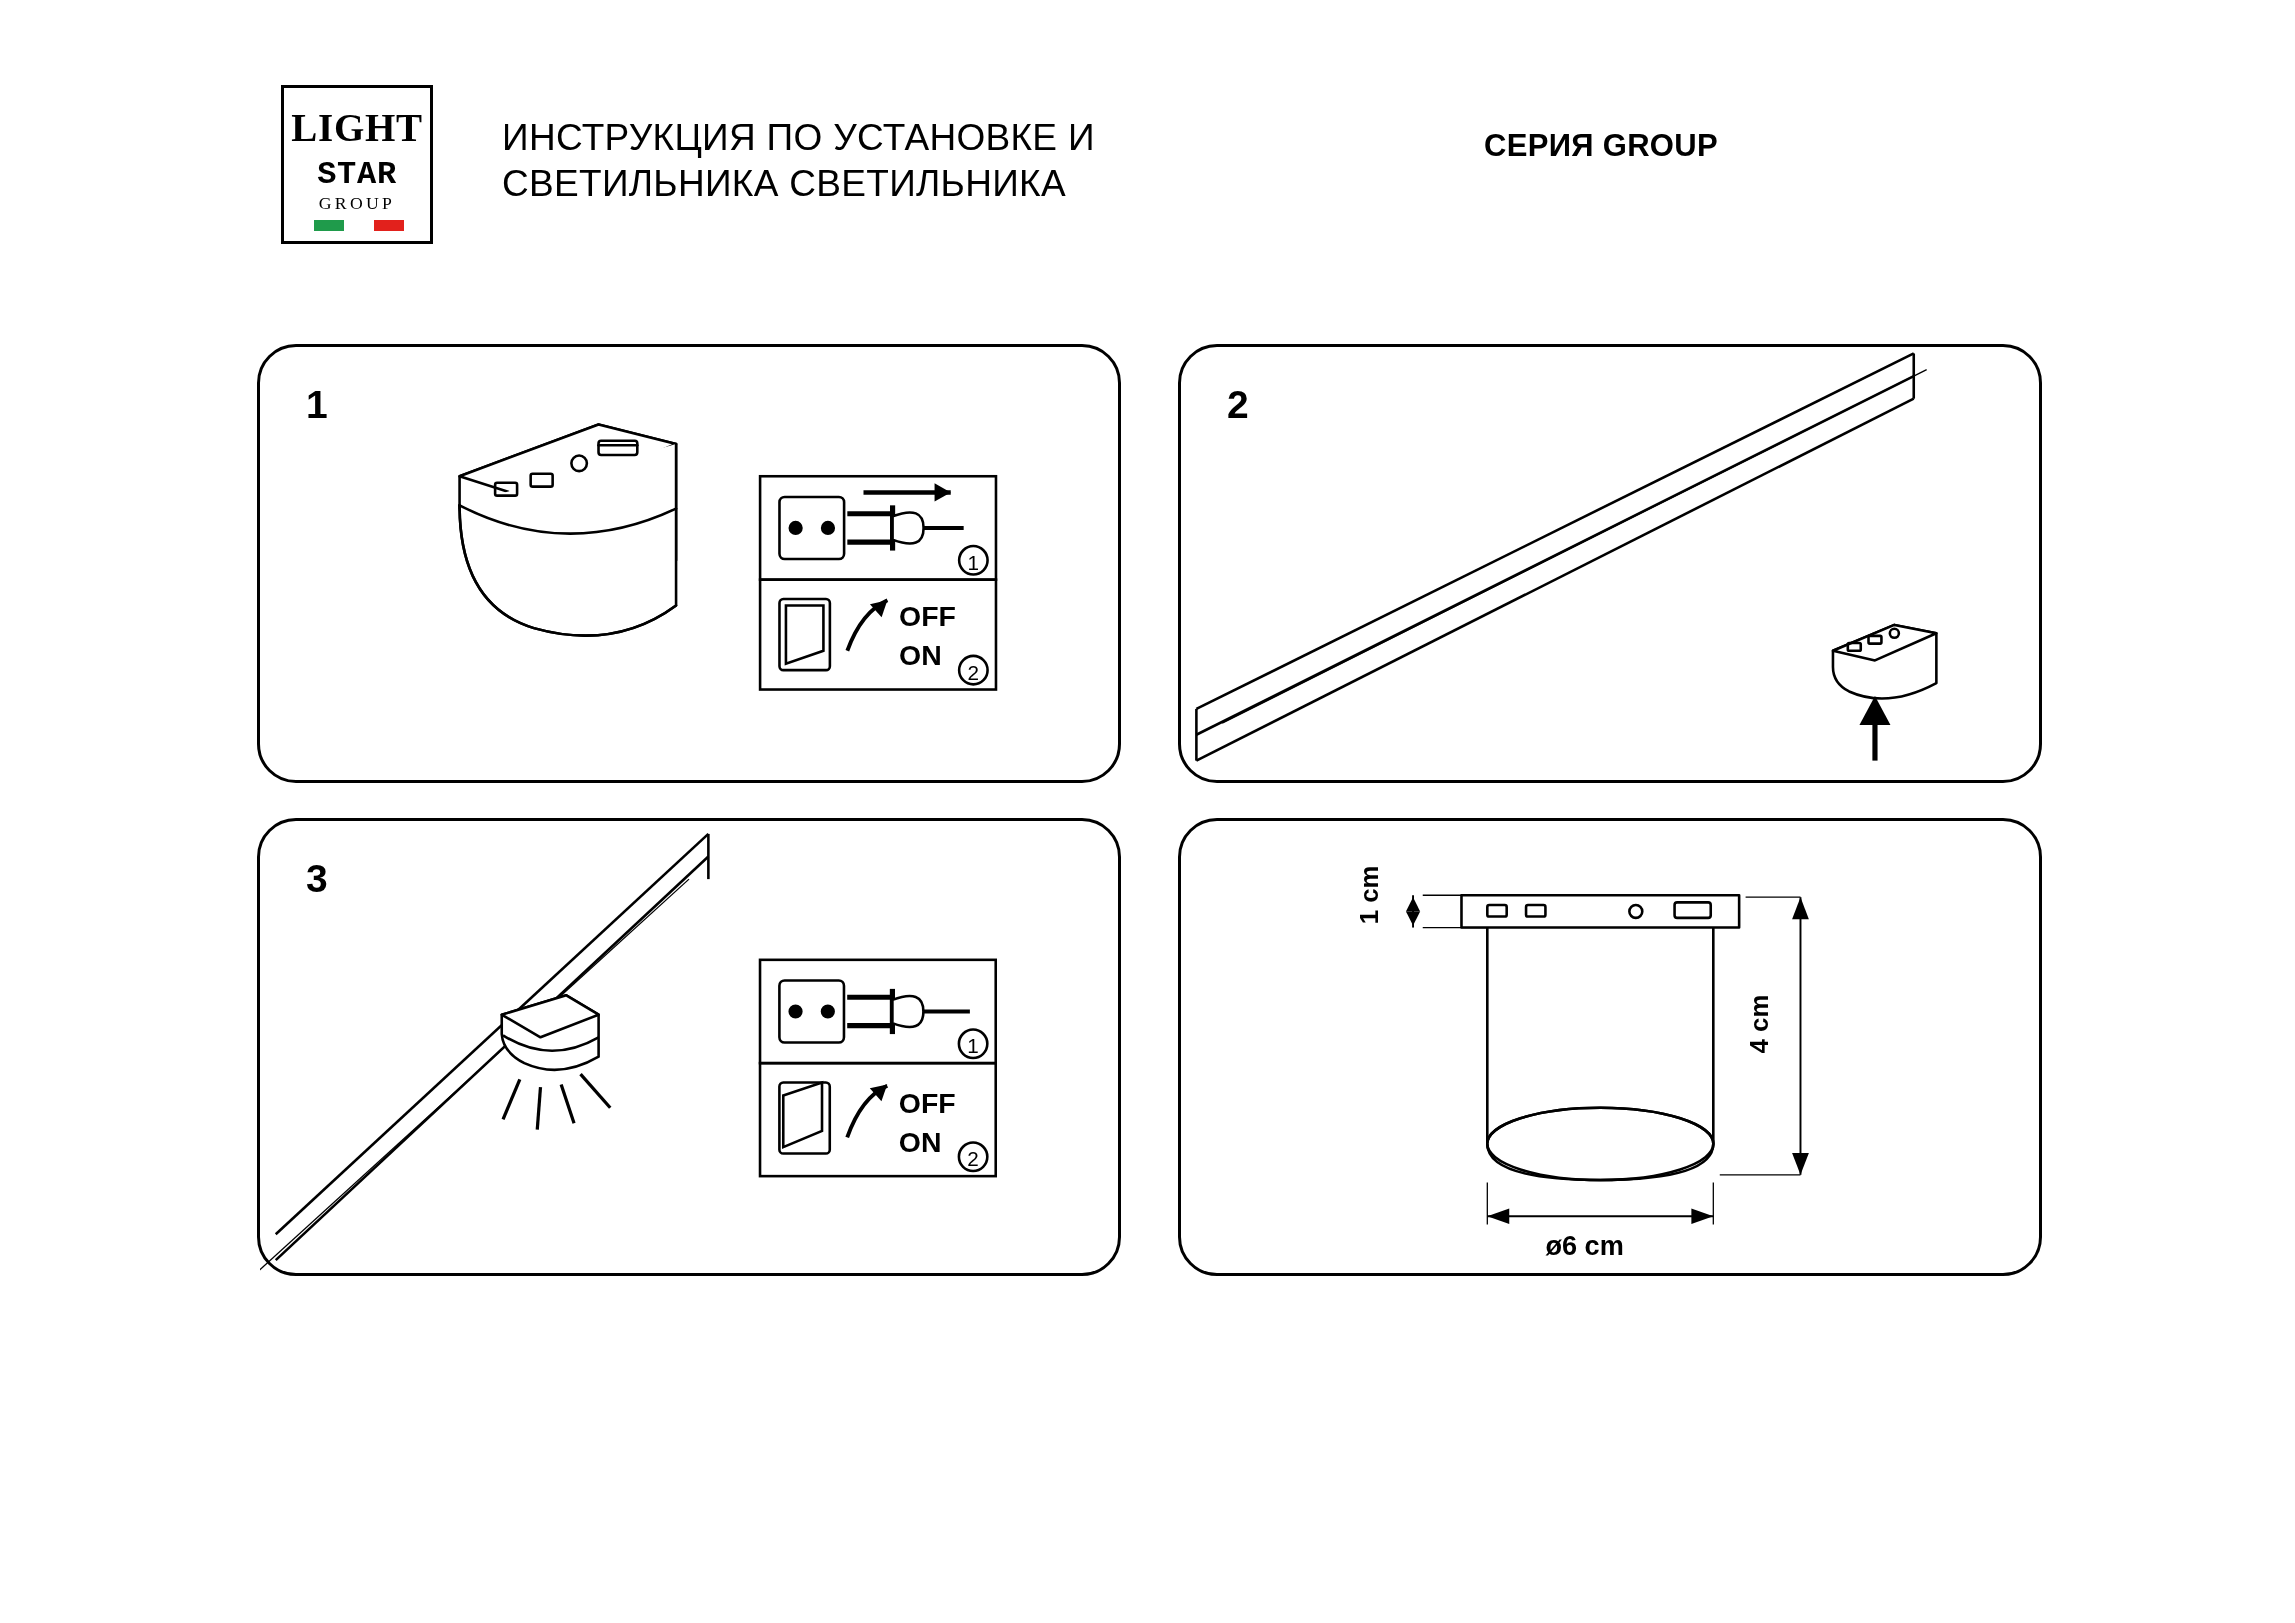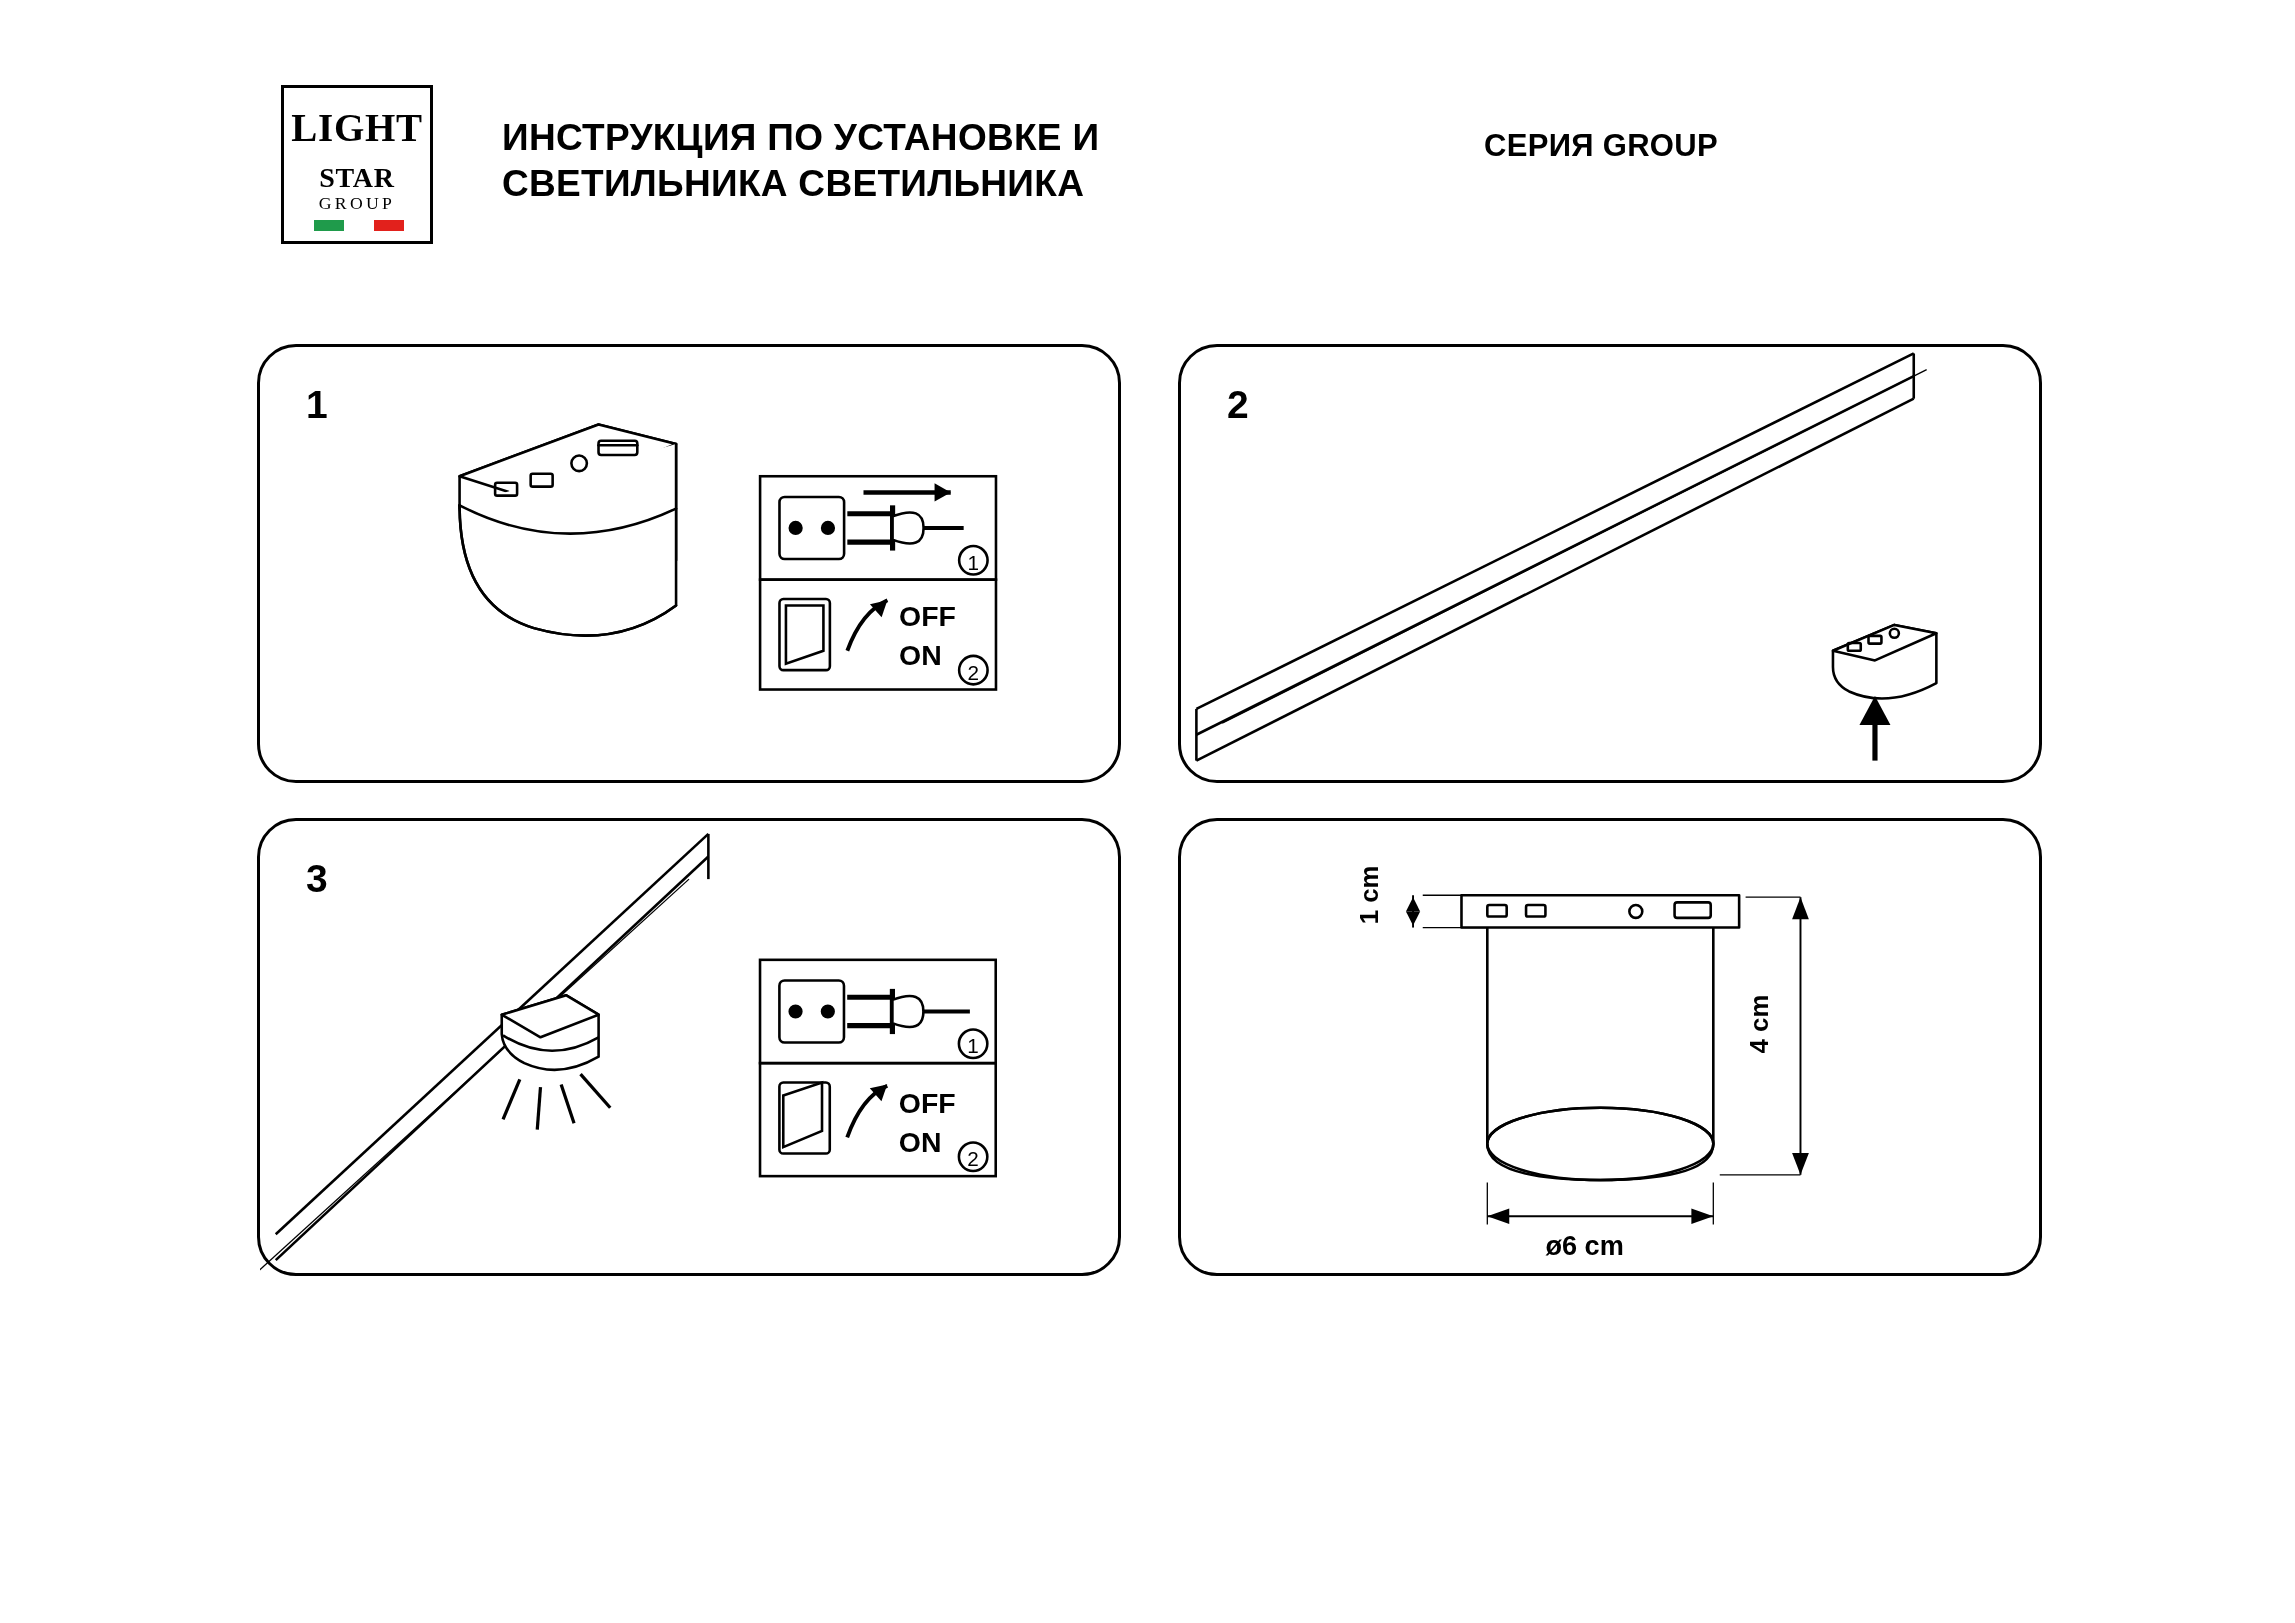--- a/index.html
+++ b/index.html
@@ -56,7 +56,7 @@
   }
   #title-block .tline {
     font-size: 37px;
-    font-weight: bold;
+    font-weight: normal;
     line-height: 1.25;
     letter-spacing: 0.3px;
   }

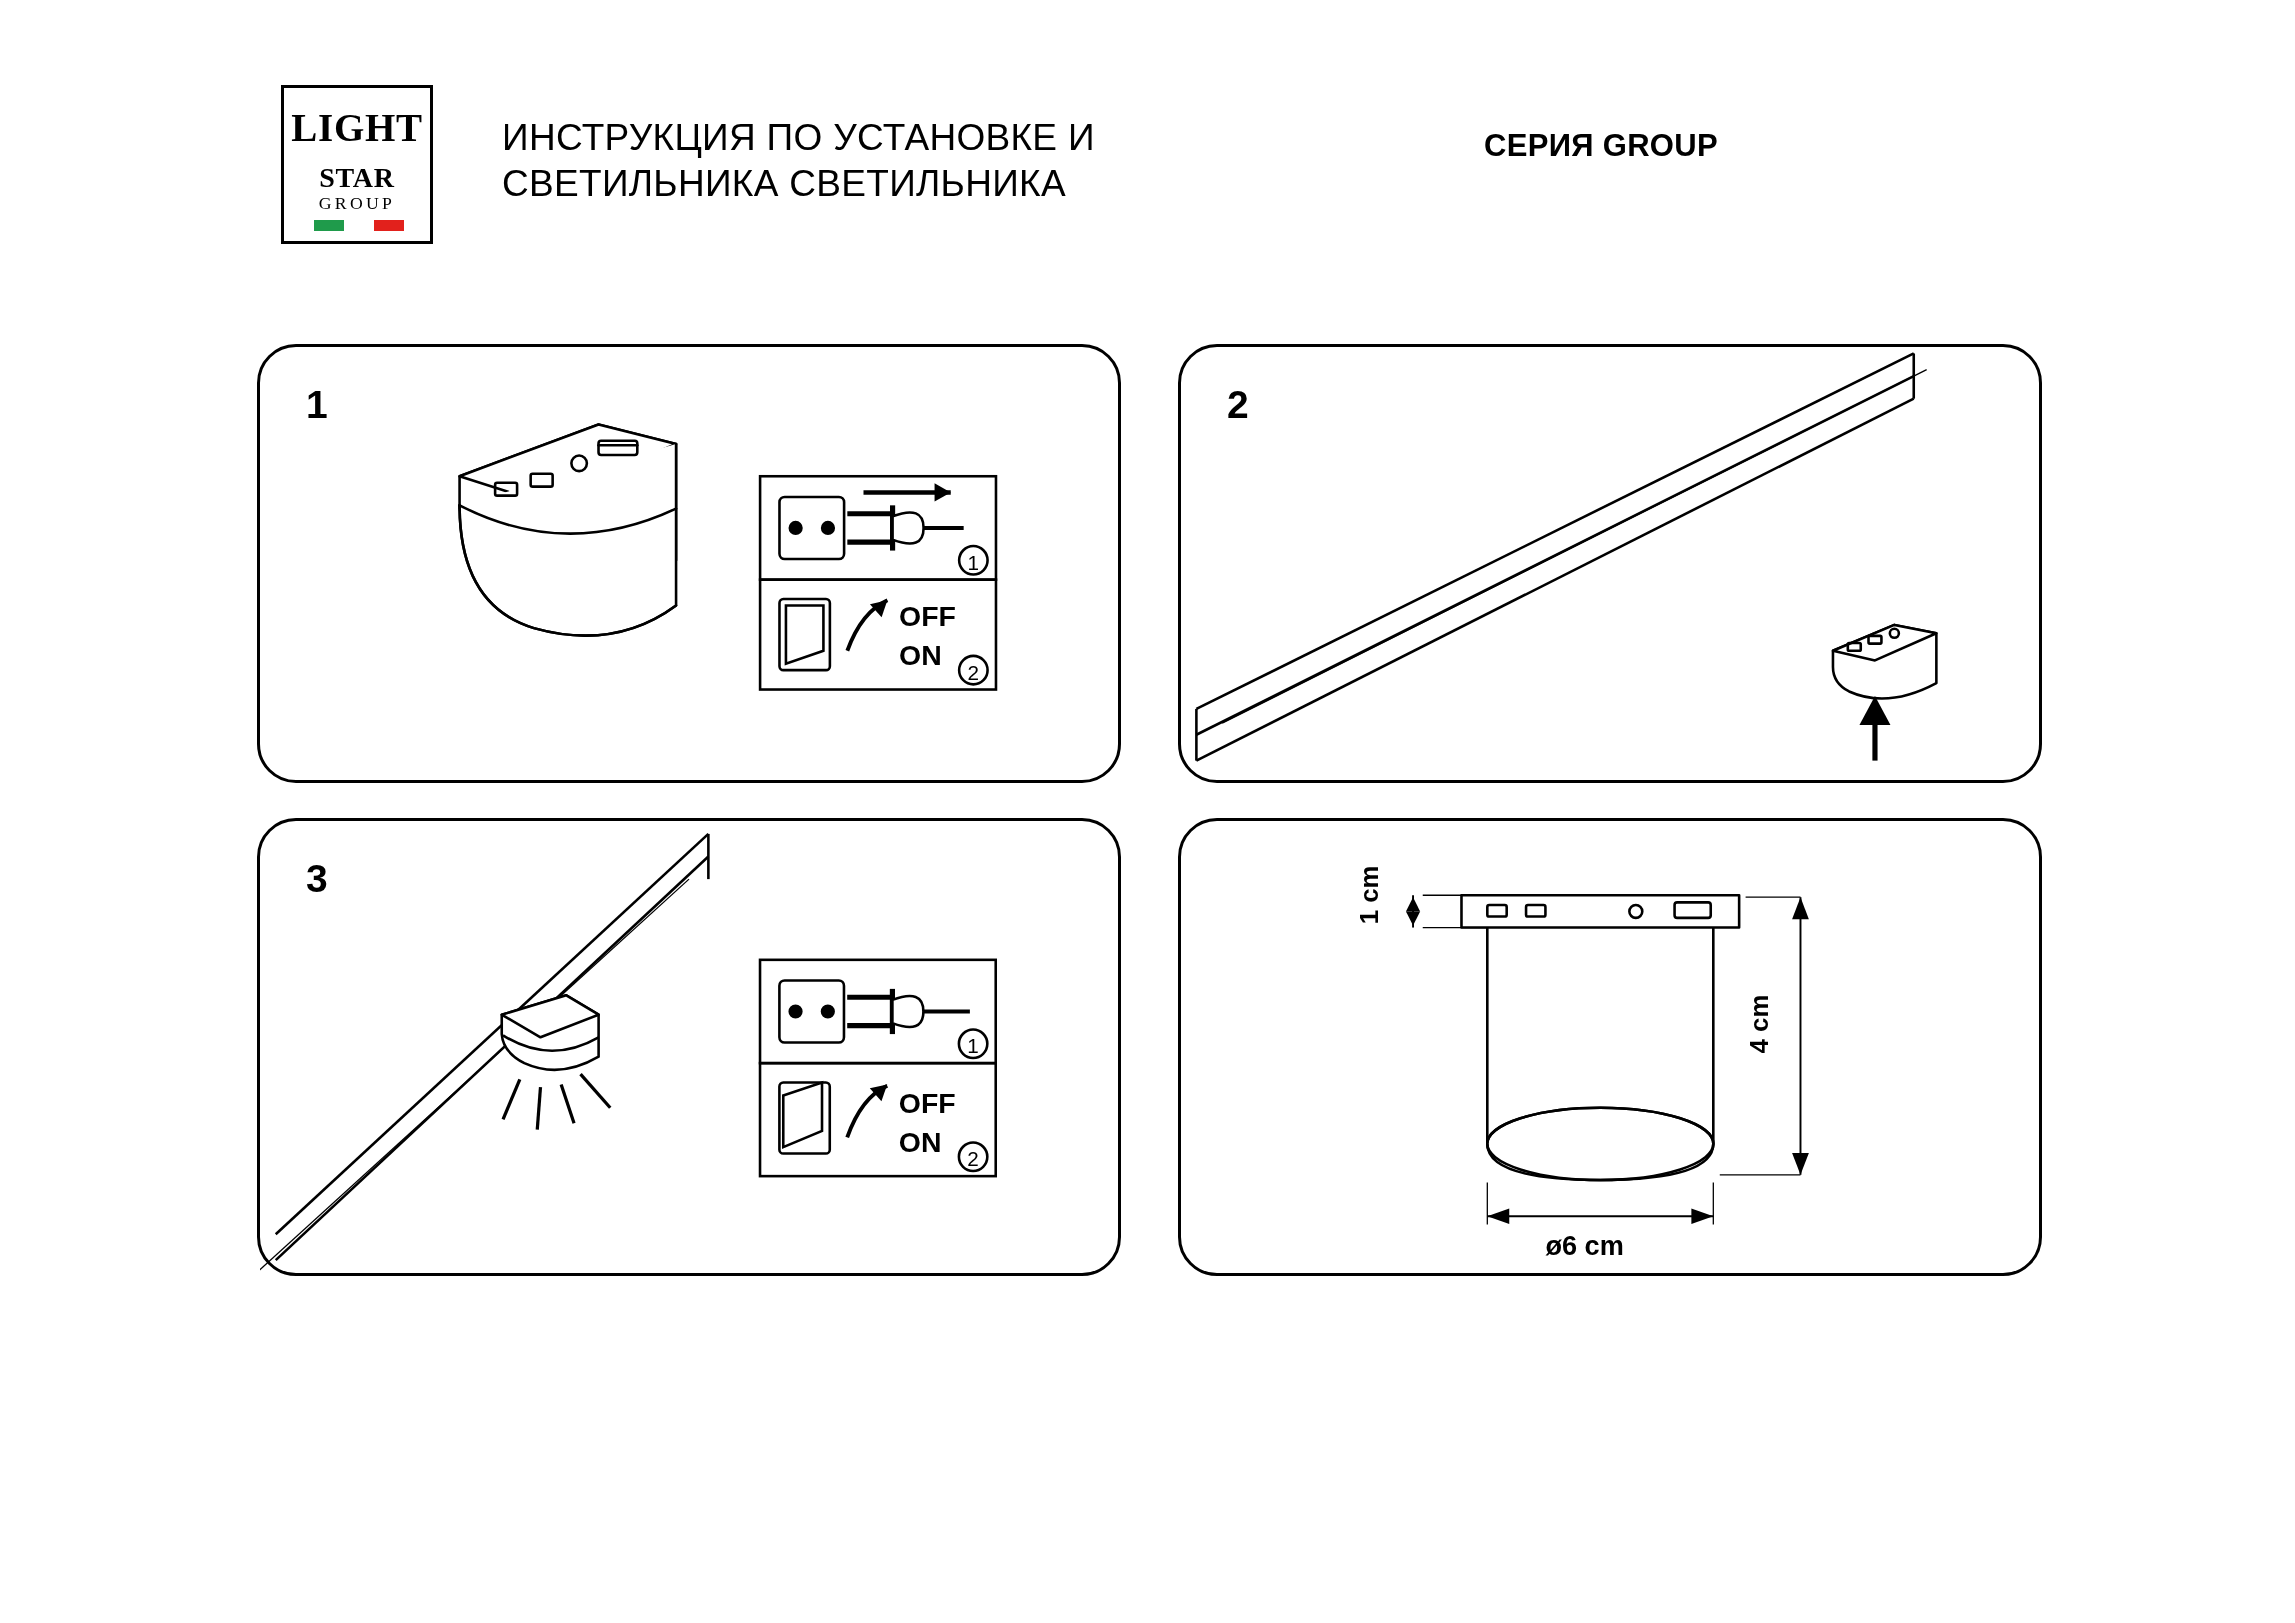--- a/index.html
+++ b/index.html
@@ -39,7 +39,7 @@
     color: #000;
   }
   #logo-light { top: 17px; font-size: 39px; font-family: "Liberation Serif", serif; }
-  #logo-star  { top: 74px; font-size: 28px; font-family: Liberation Serif, serif; }
+  #logo-star  { top: 68px; font-size: 32px; font-family: Liberation Mono, monospace; }
   #logo-group { top: 105px; font-size: 17.7px; letter-spacing: 3.3px; font-family: Liberation Serif, serif; font-weight: normal; }
   #logo-flag {
     position: absolute;

